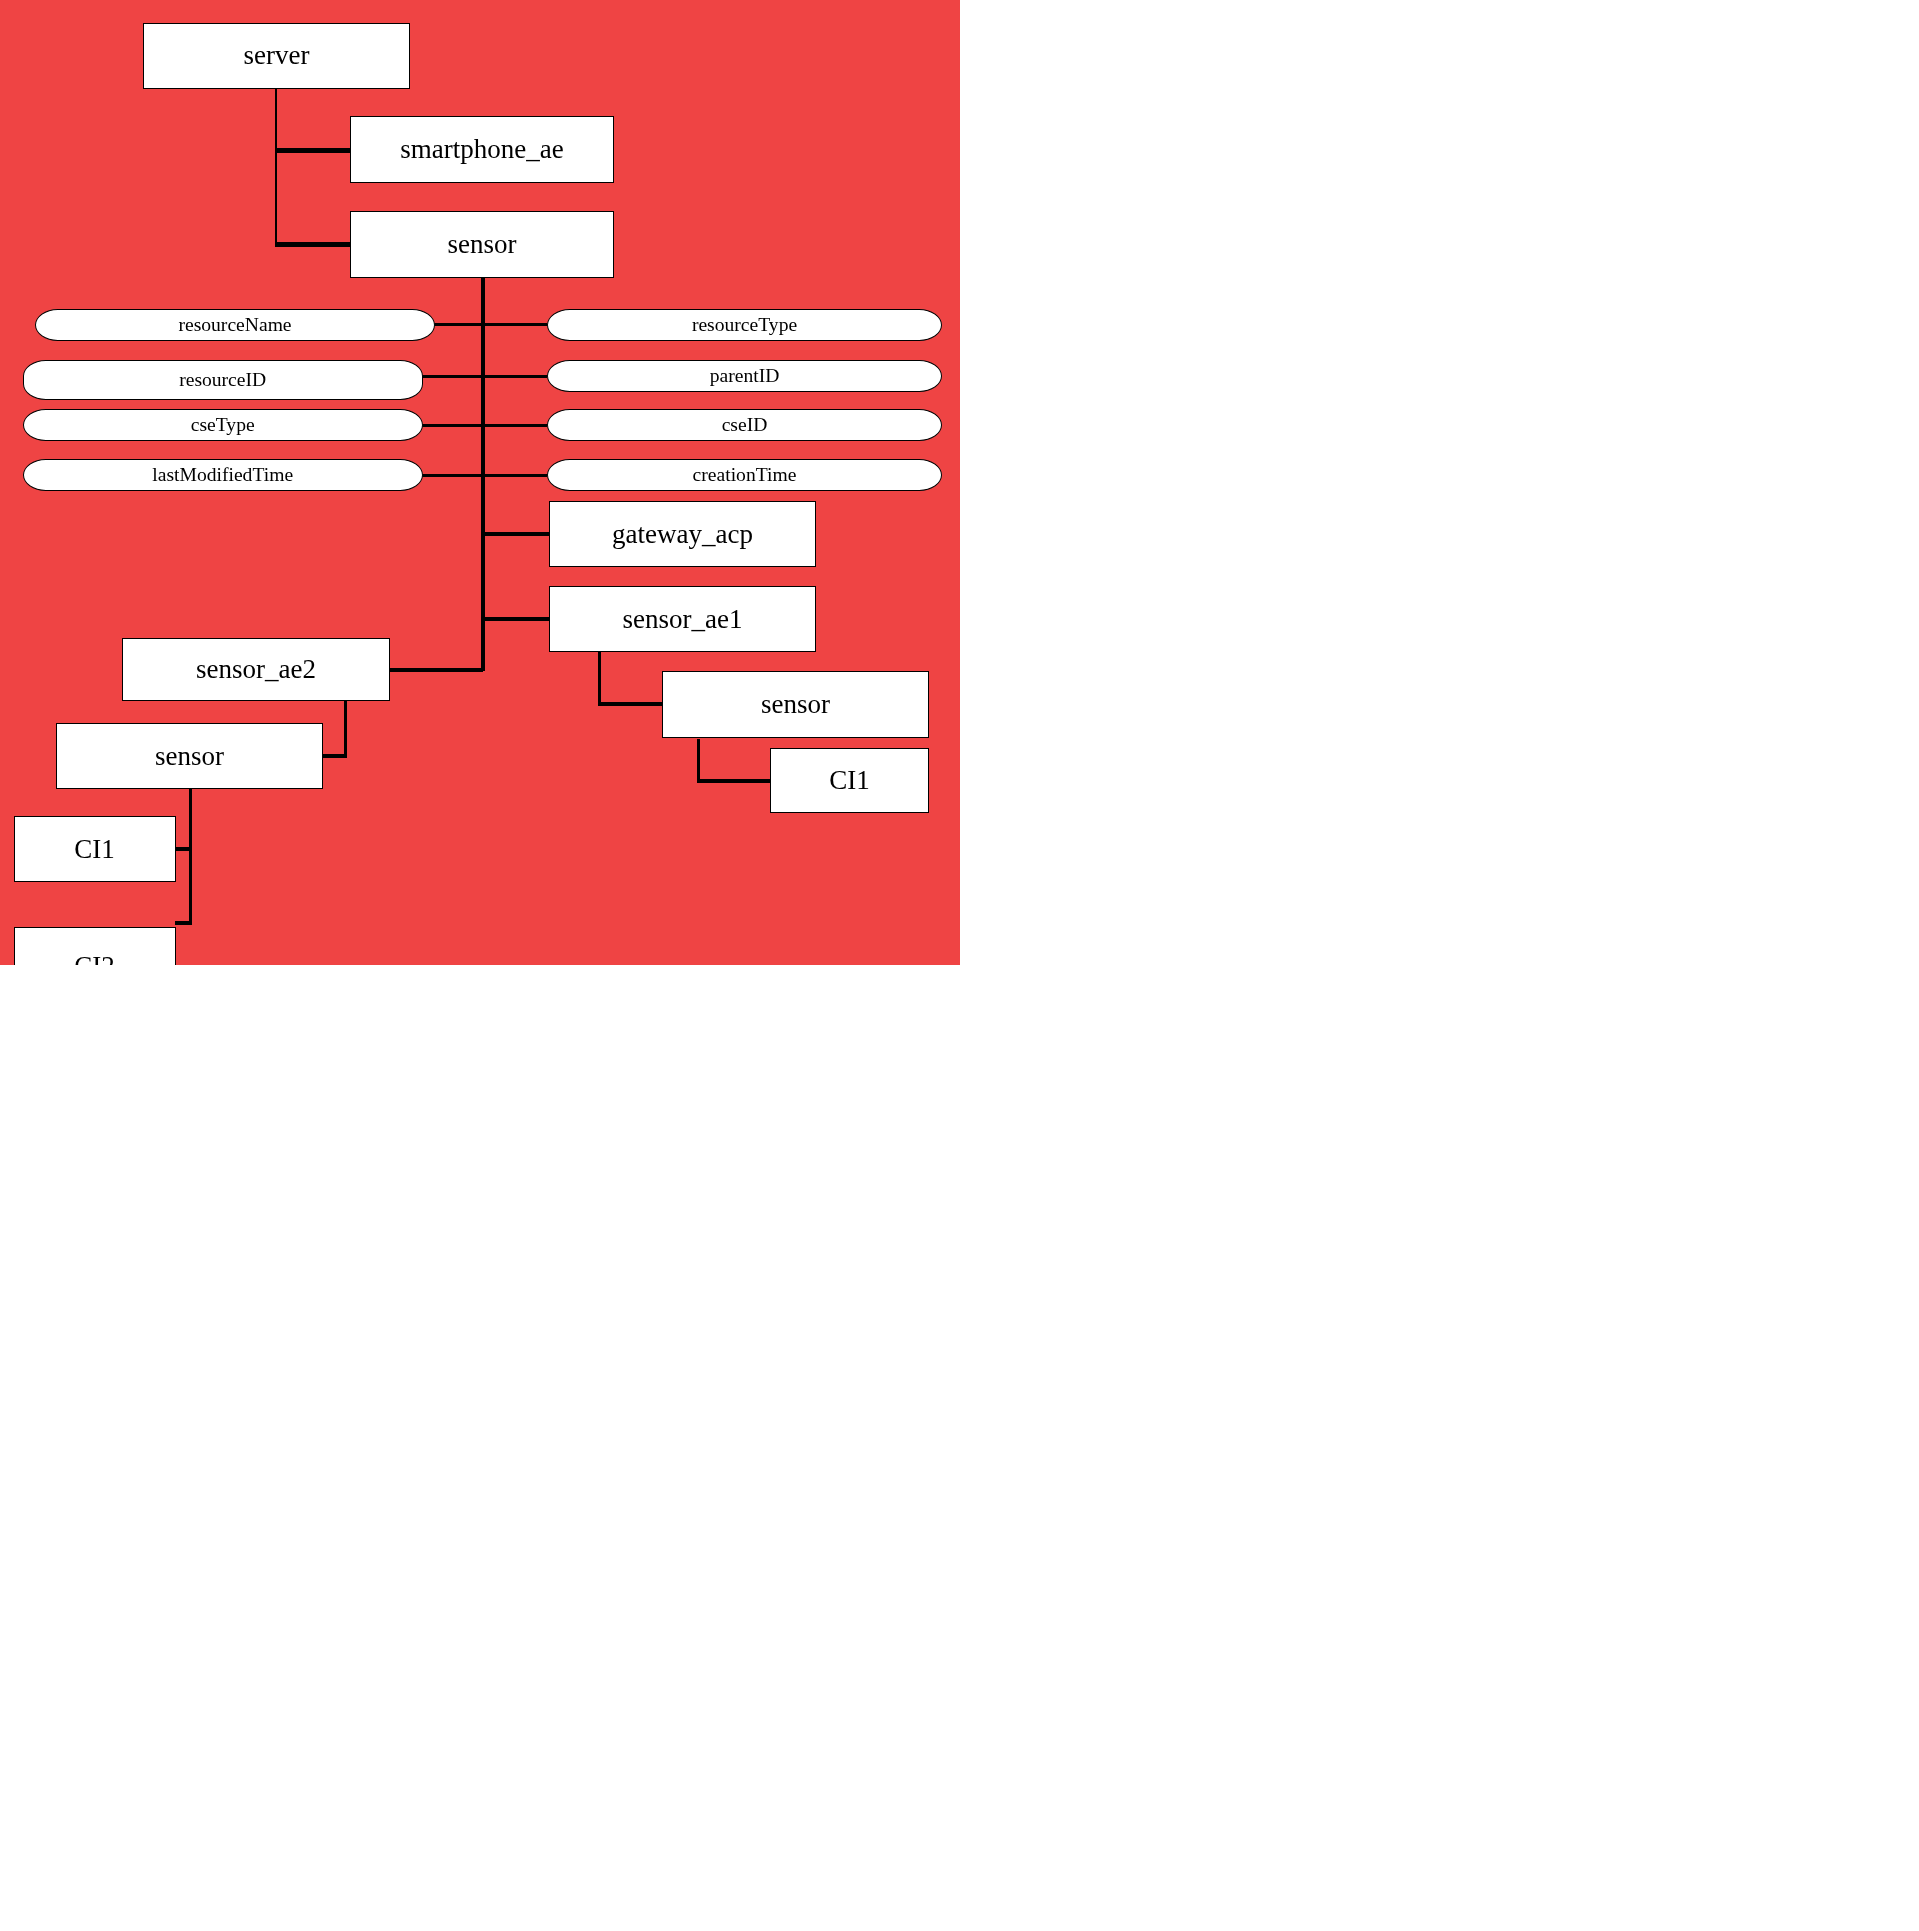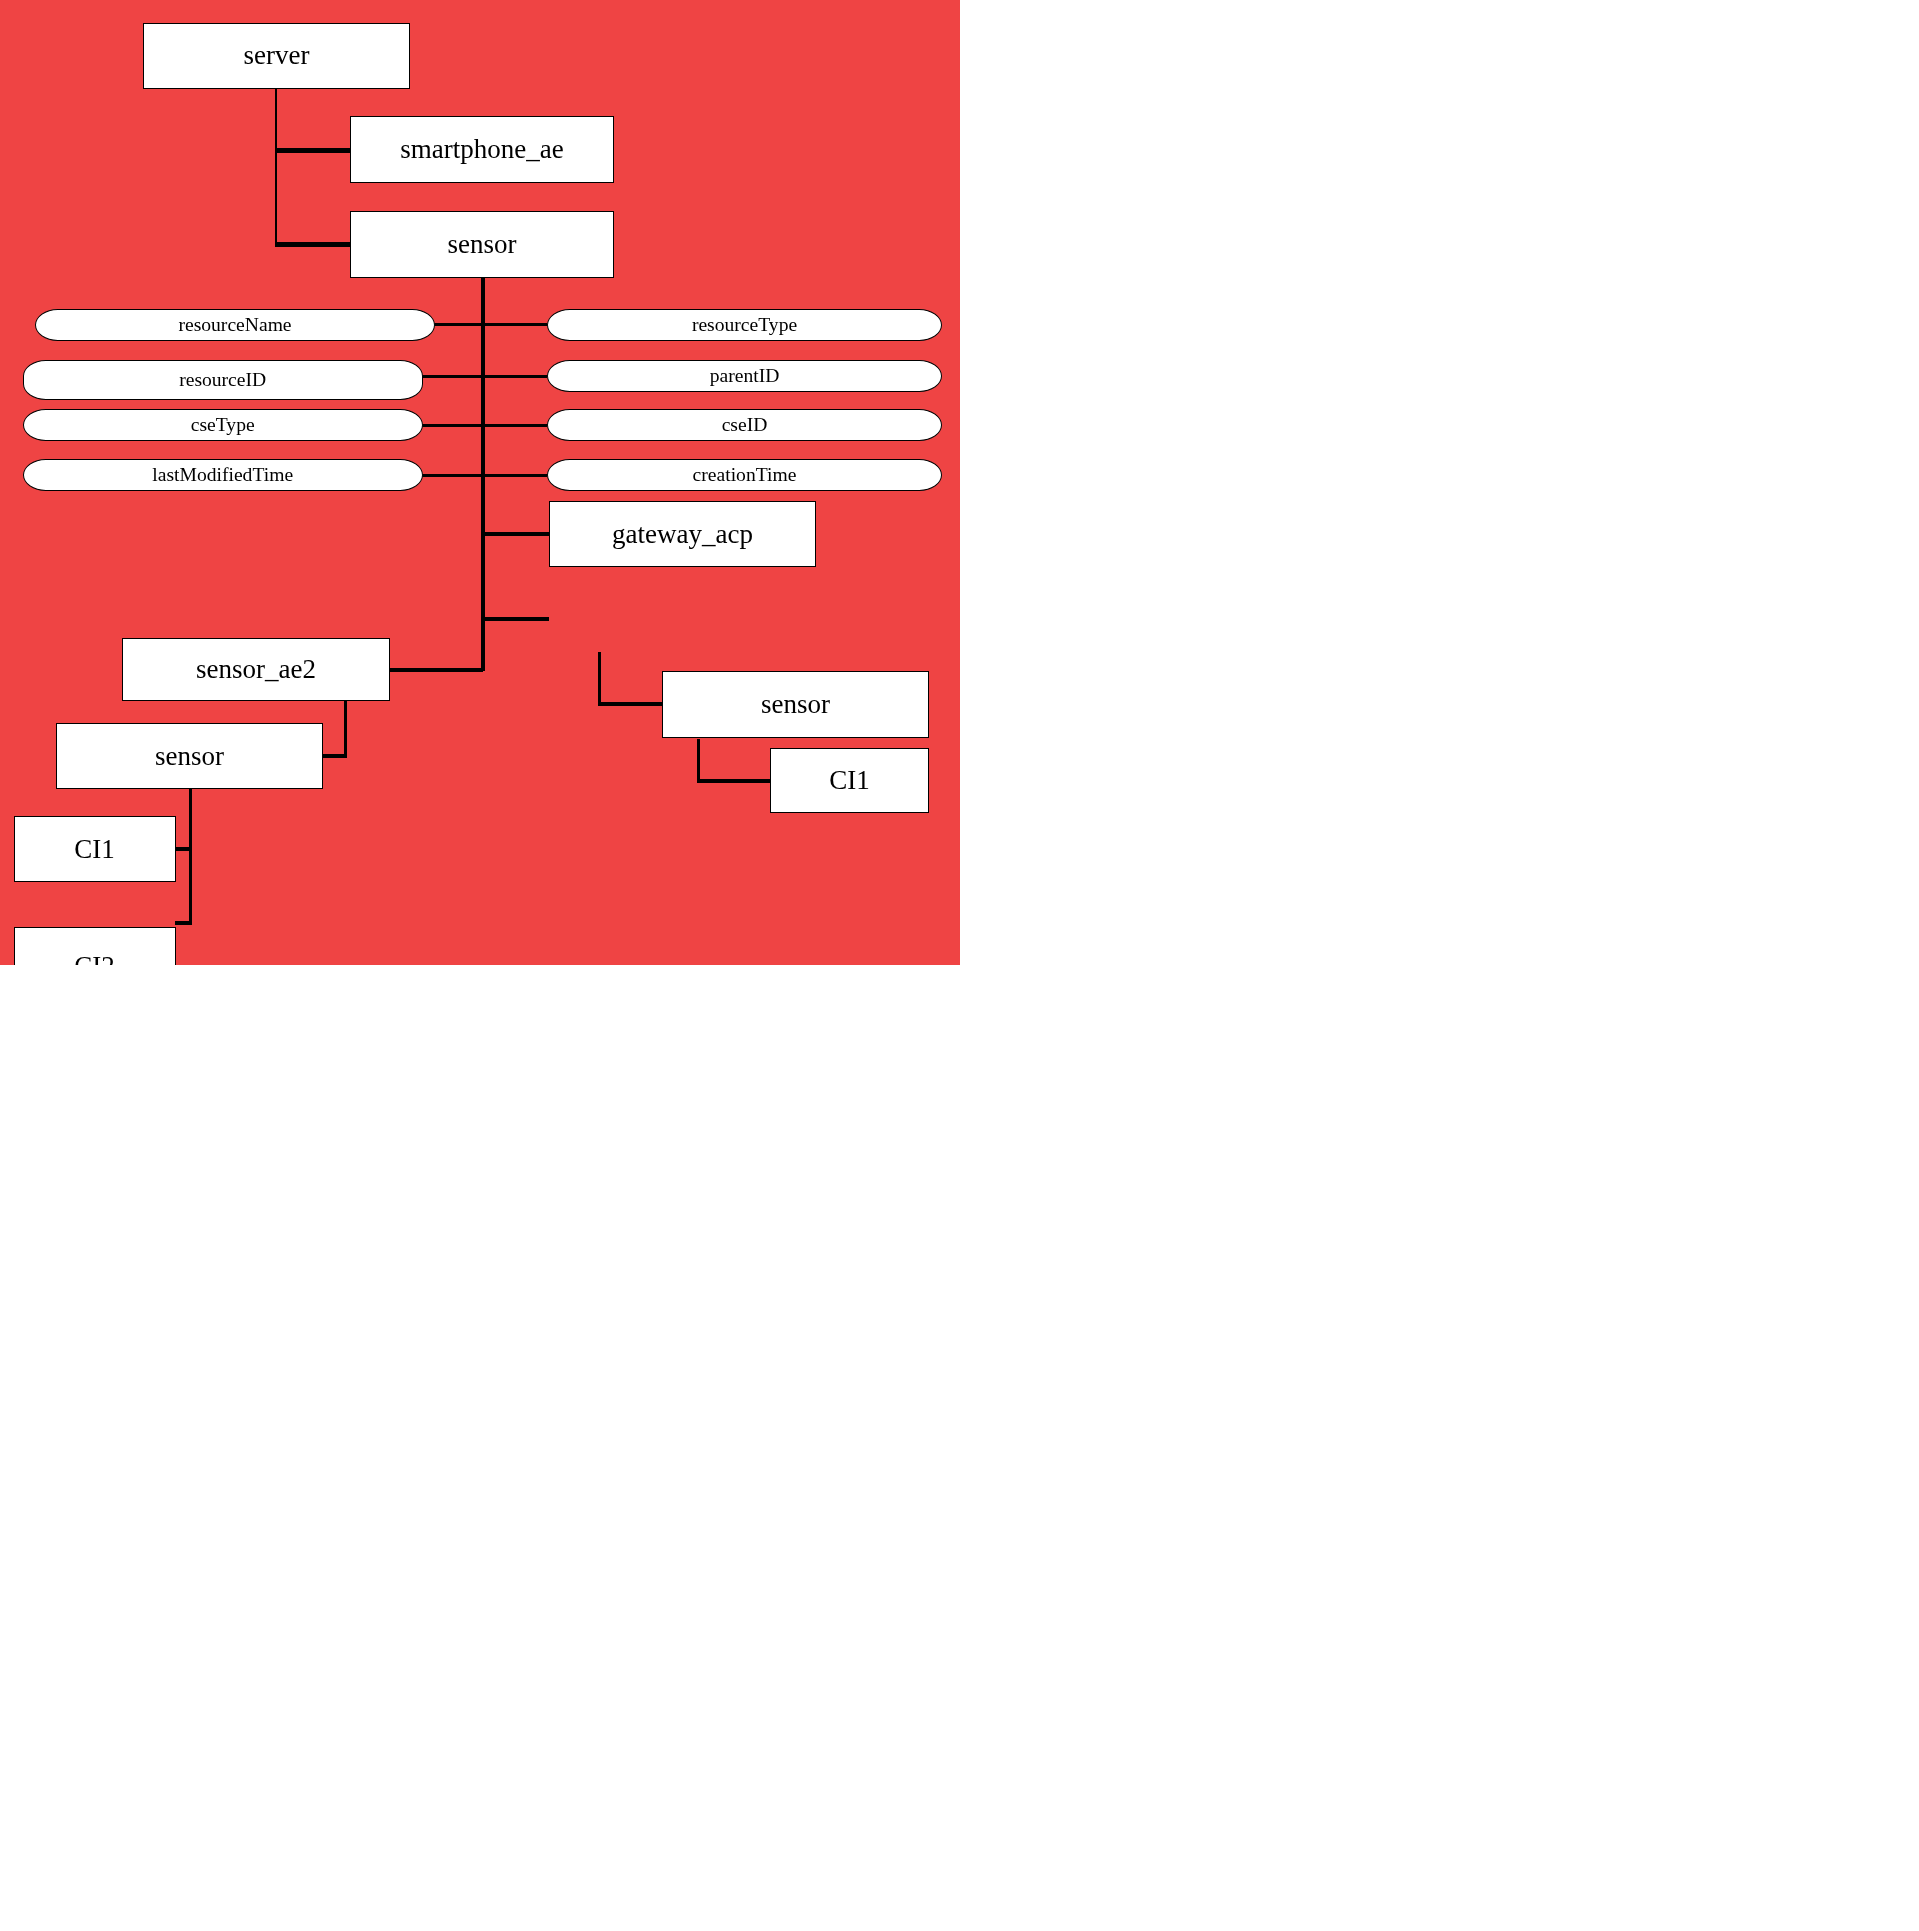--- a/index.html
+++ b/index.html
@@ -103,6 +103,7 @@
   <div class="node" id="n-smartphone">smartphone_ae</div>
   <div class="node" id="n-gateway">sensor</div>
   <div class="node" id="n-gatewayAcp">gateway_acp</div>
+  <div class="node" id="n-sensorAe1">sensor_ae1</div>
   <div class="node" id="n-sensorAe2">sensor_ae2</div>
   <div class="node" id="n-sensorR">sensor</div>
   <div class="node" id="n-ci1R">CI1</div>

